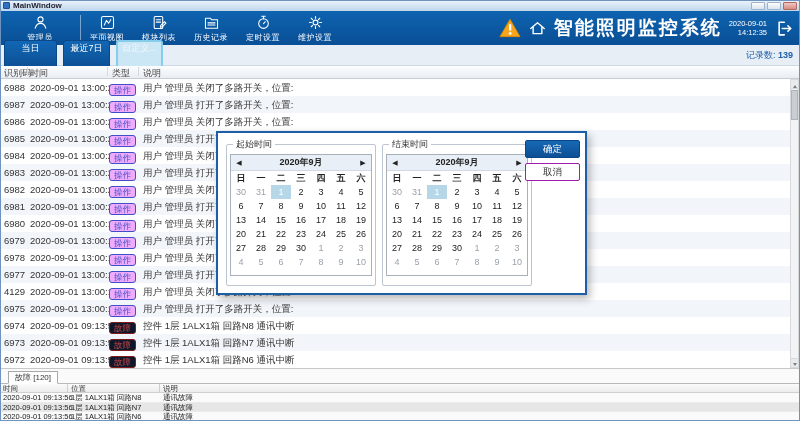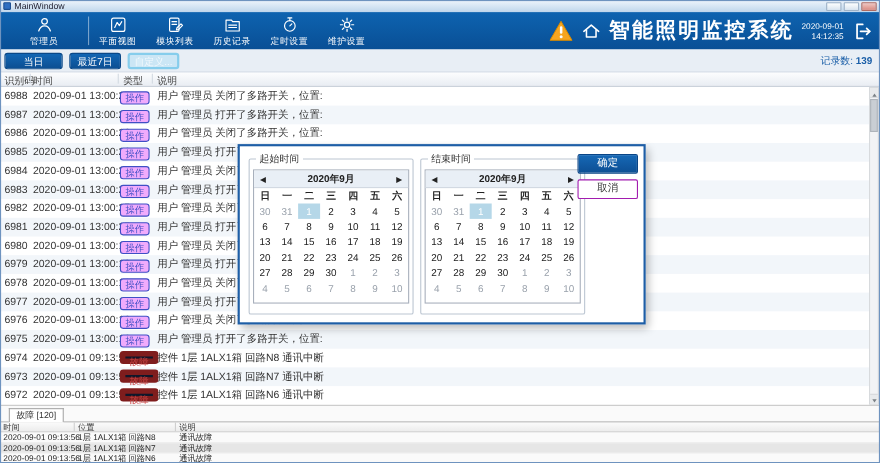--- a/index.html
+++ b/index.html
@@ -10,7 +10,7 @@
   
   .titlebar { position:absolute; top:0; left:0; right:0; height:11px;
     background:linear-gradient(#eef5fc,#bfd6ec); display:flex; align-items:center;
-    padding:4px 3px; font-size:8px; color:#223; }
+    padding:4px 3px; font-size:8px; color:#223;font-weight:bold; }
   .tb-appico { width:7px; height:7px; background:#2f6fc2; border:1px solid #1d4f92; border-radius:1px; margin-right:3px; }
   .win-controls { margin-left:auto; display:flex; gap:2px; }
   .win-btn { width:14px; height:8px; border:1px solid #9fb3c8; background:linear-gradient(#fdfefe,#d9e4ef); border-radius:1px; }

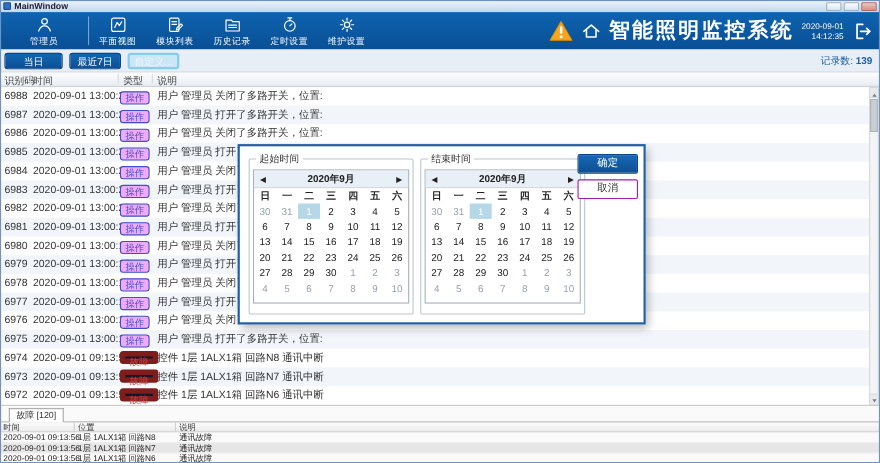--- a/index.html
+++ b/index.html
@@ -35,7 +35,7 @@
   
   .filterbar { position:absolute; top:45px; left:0; right:0; height:21px;
     background:#e8eef5; border-bottom:1px solid #cfd8e3; display:flex; align-items:center; gap:6px; padding-left:4px; }
-  .fbtn { height:15px; width:53px; font-size:9px; color:#fff; border:1px solid #0a4888; border-radius:3px;
+  .fbtn { height:30px; width:53px; font-size:9px; color:#fff; border:1px solid #0a4888; border-radius:3px;
     background:linear-gradient(#1266b4,#0c4f93); text-align:center; line-height:15px; cursor:pointer; }
   .fbtn.small { width:47px; }
   .fbtn.custom { background:#cbe6f5; border:2px solid #86cdec; color:#f0f8fd; line-height:12px; }

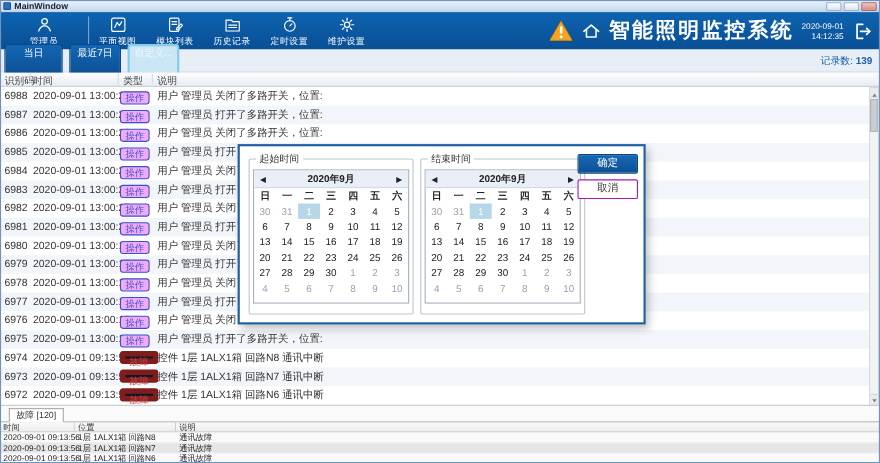--- a/index.html
+++ b/index.html
@@ -301,7 +301,7 @@
         <span class="c-desc">用户 管理员 打开了多路开关，位置:</span>
       </div>
       <div class="lt-row">
-        <span class="c-id">6976</span>
+        <span class="c-id">4129</span>
         <span class="c-time">2020-09-01 13:00:16</span>
         <span class="c-type"><span class="badge op">操作</span></span>
         <span class="c-desc">用户 管理员 关闭了多路开关，位置:</span>

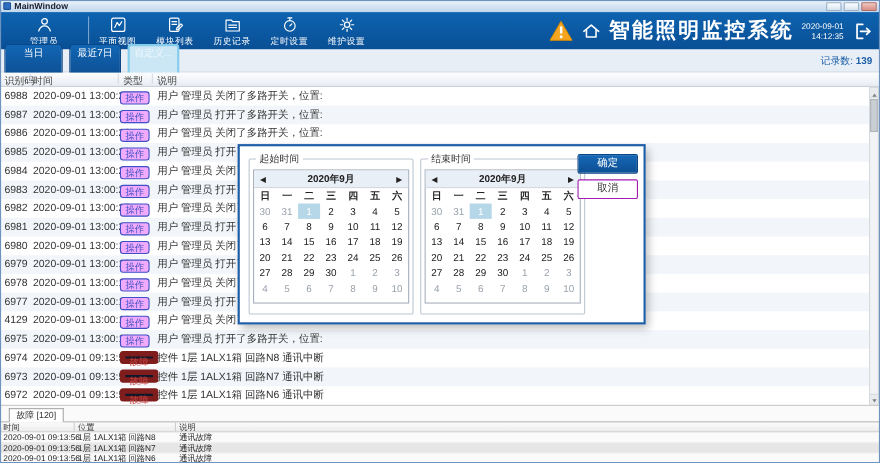--- a/index.html
+++ b/index.html
@@ -58,7 +58,7 @@
   .c-desc { position:absolute; left:143px; white-space:nowrap;text-align:center; }
   .badge { display:inline-block; height:12px; line-height:11px; padding:0 4px; border-radius:3px; font-size:8.5px; }
   .badge.op { color:#3f4fc5; border:1px solid #3f4fc5; background:#f0abfc; }
-  .badge.fault { color:#cc4747; border:5px solid #7f1d1d; background:#0f172a; }
+  .badge.fault { color:#cc4747; border:1px solid #7f1d1d; background:#0f172a; }
 
   
   .scrollbar { position:absolute; top:79px; right:1px; width:9px; height:289px;

